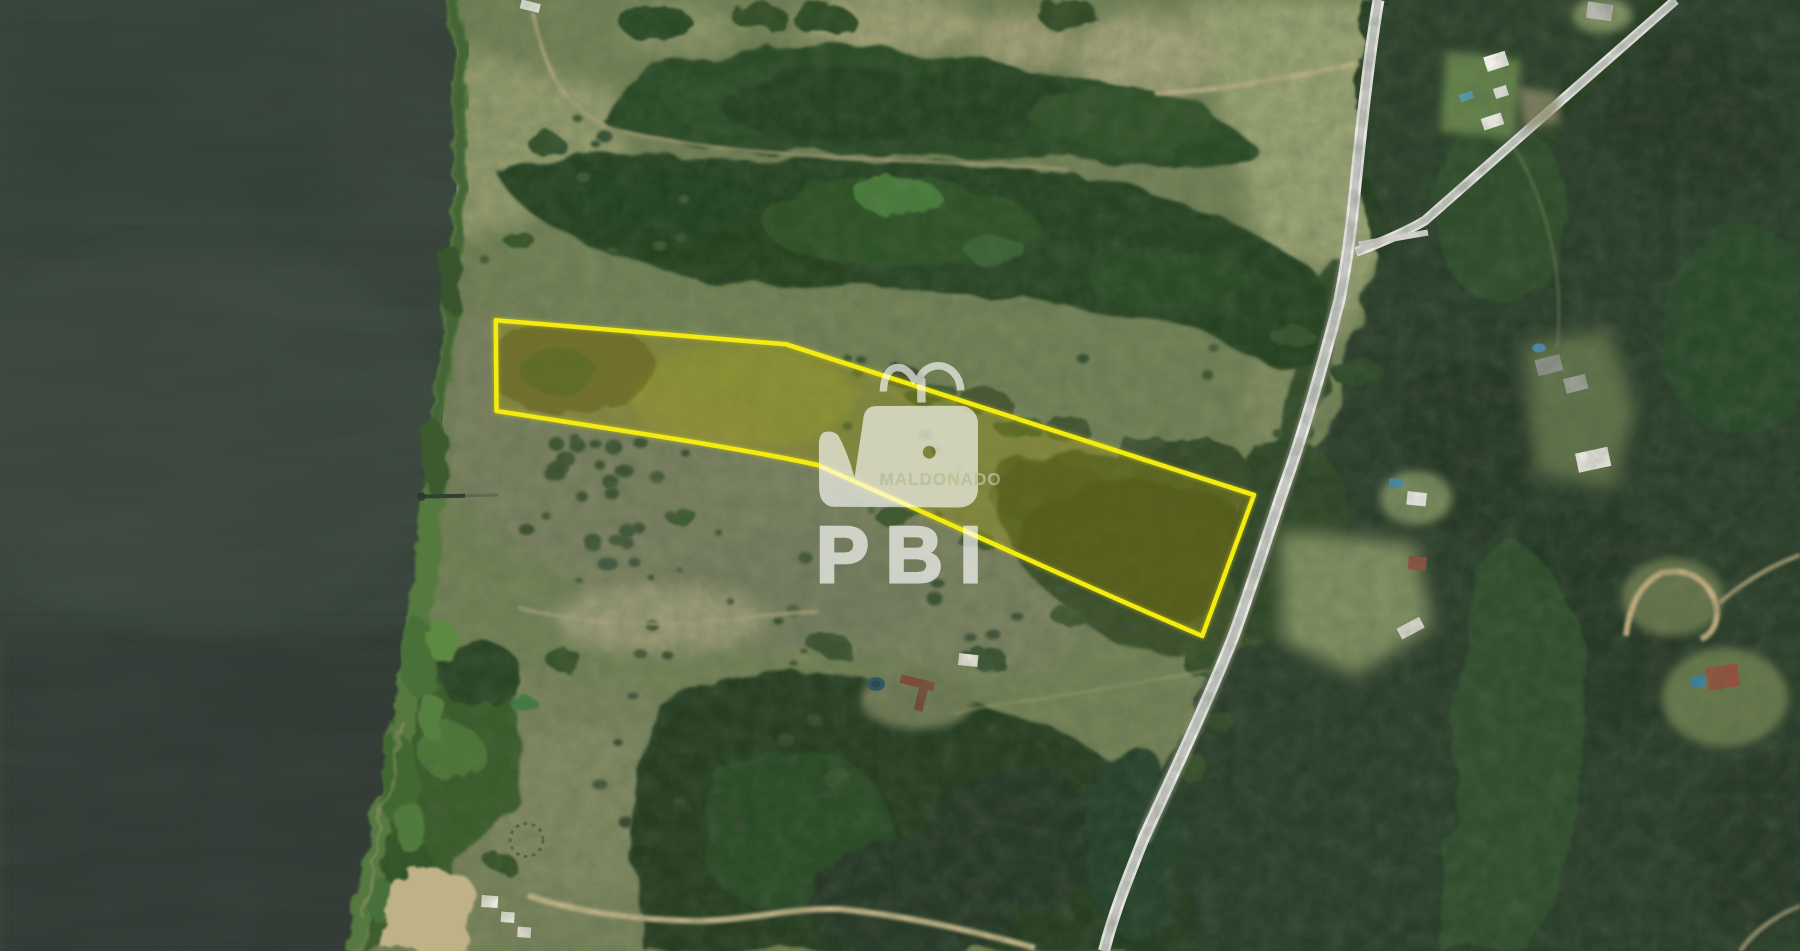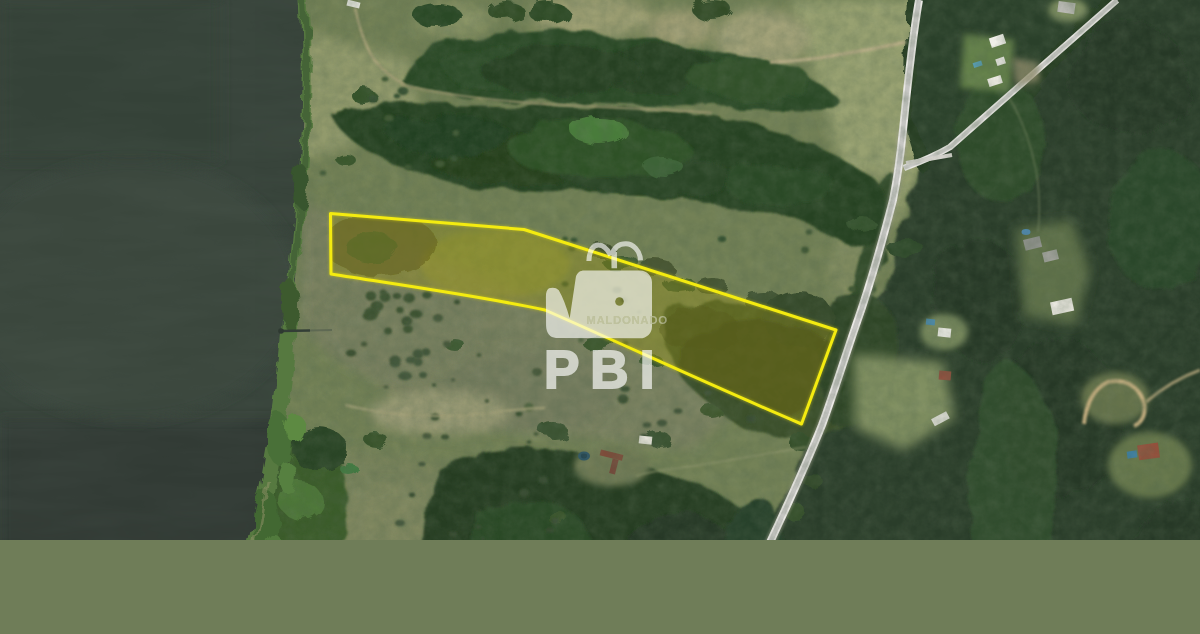--- a/index.html
+++ b/index.html
@@ -3,7 +3,7 @@
 <meta charset="utf-8">
 <style>
   html,body{margin:0;padding:0;background:#6f7d58;}
-  .wrap{width:1200px;height:540px;overflow:hidden;position:relative;font-family:"Liberation Sans",sans-serif;}
+  .wrap{width:1200px;height:634px;overflow:hidden;position:relative;font-family:"Liberation Sans",sans-serif;}
 </style>
 </head>
 <body>

